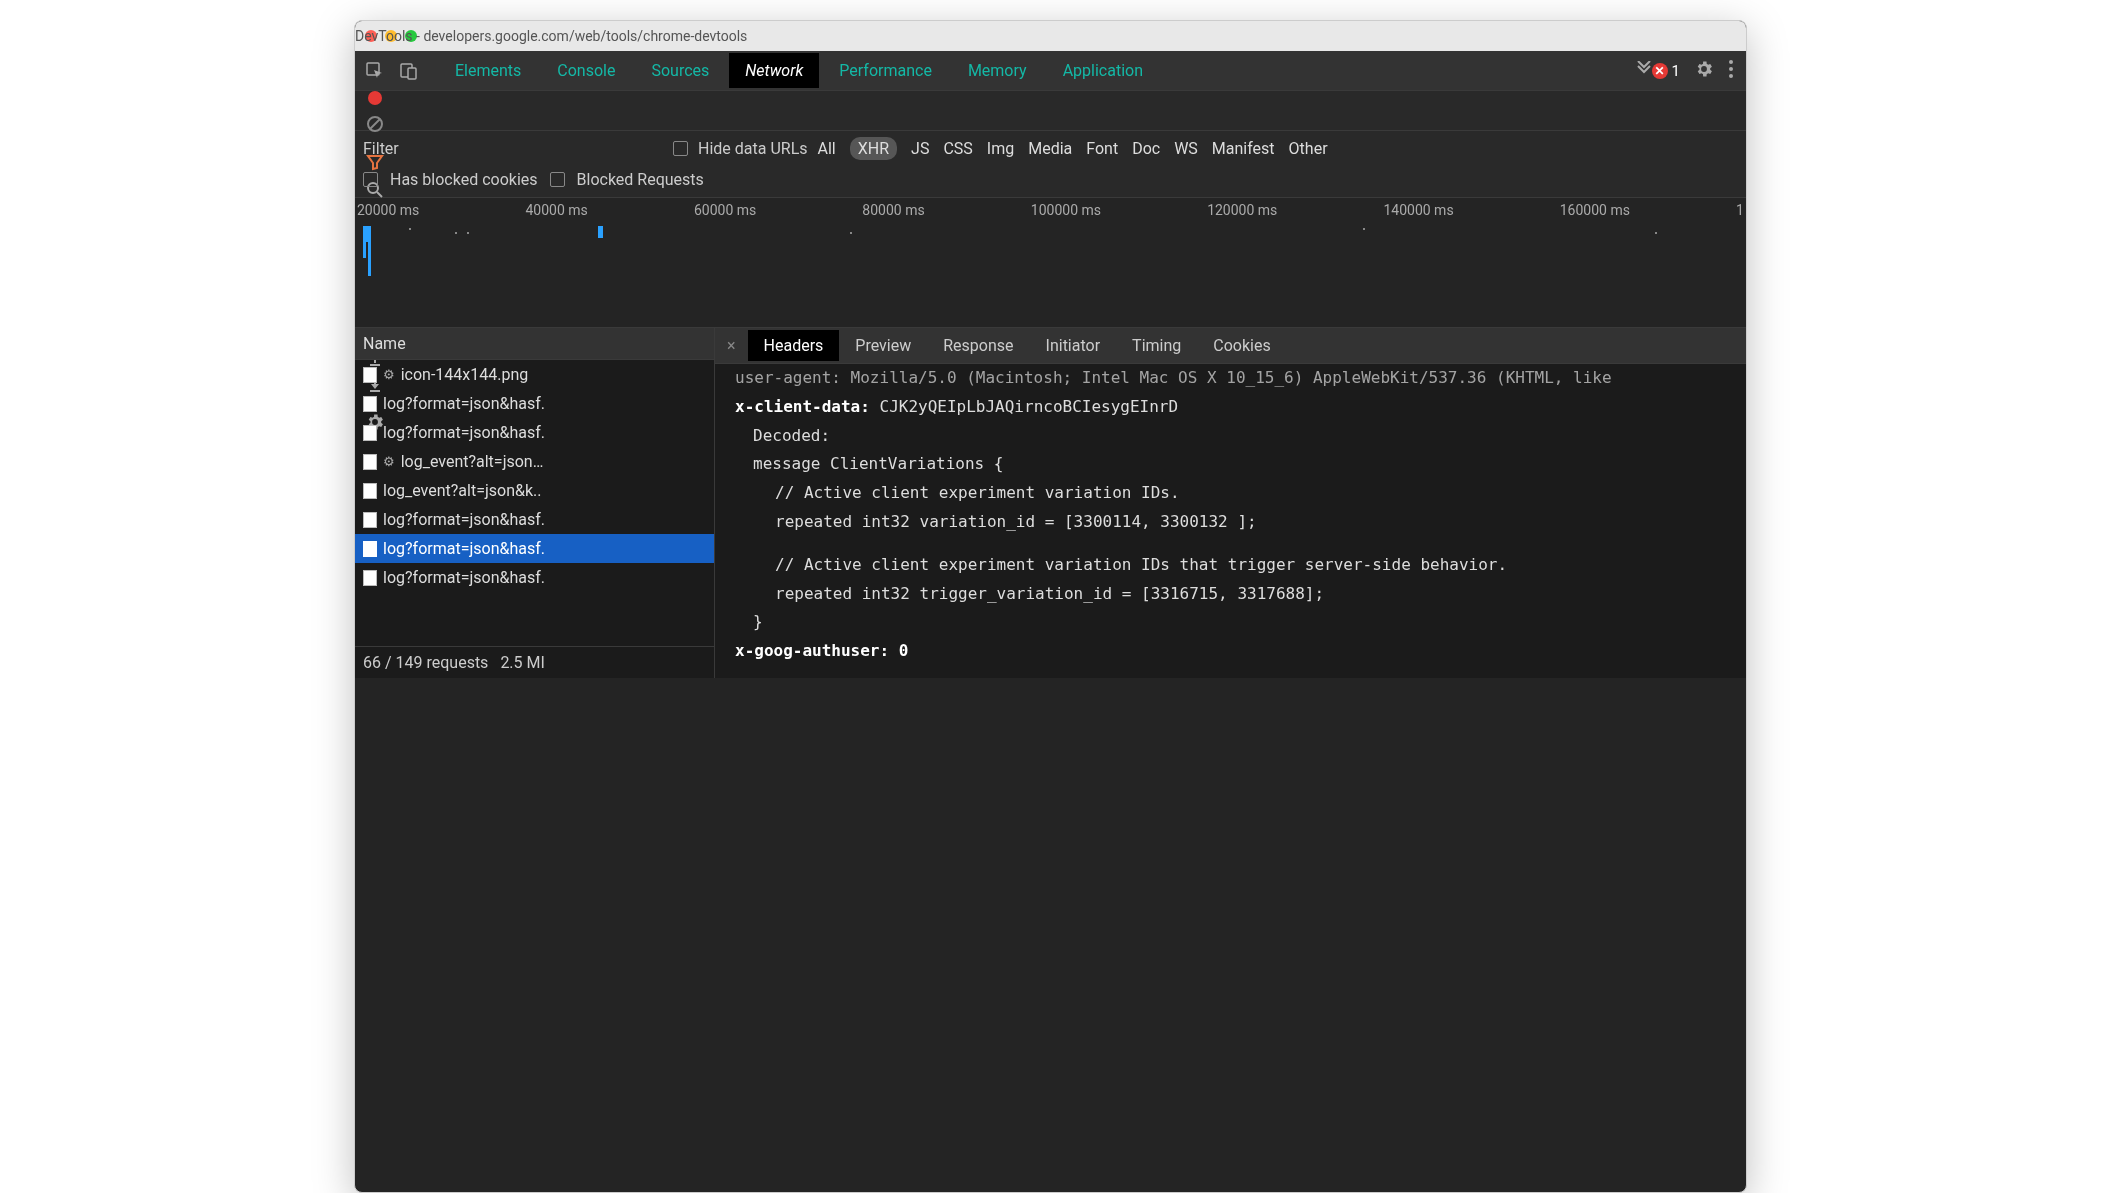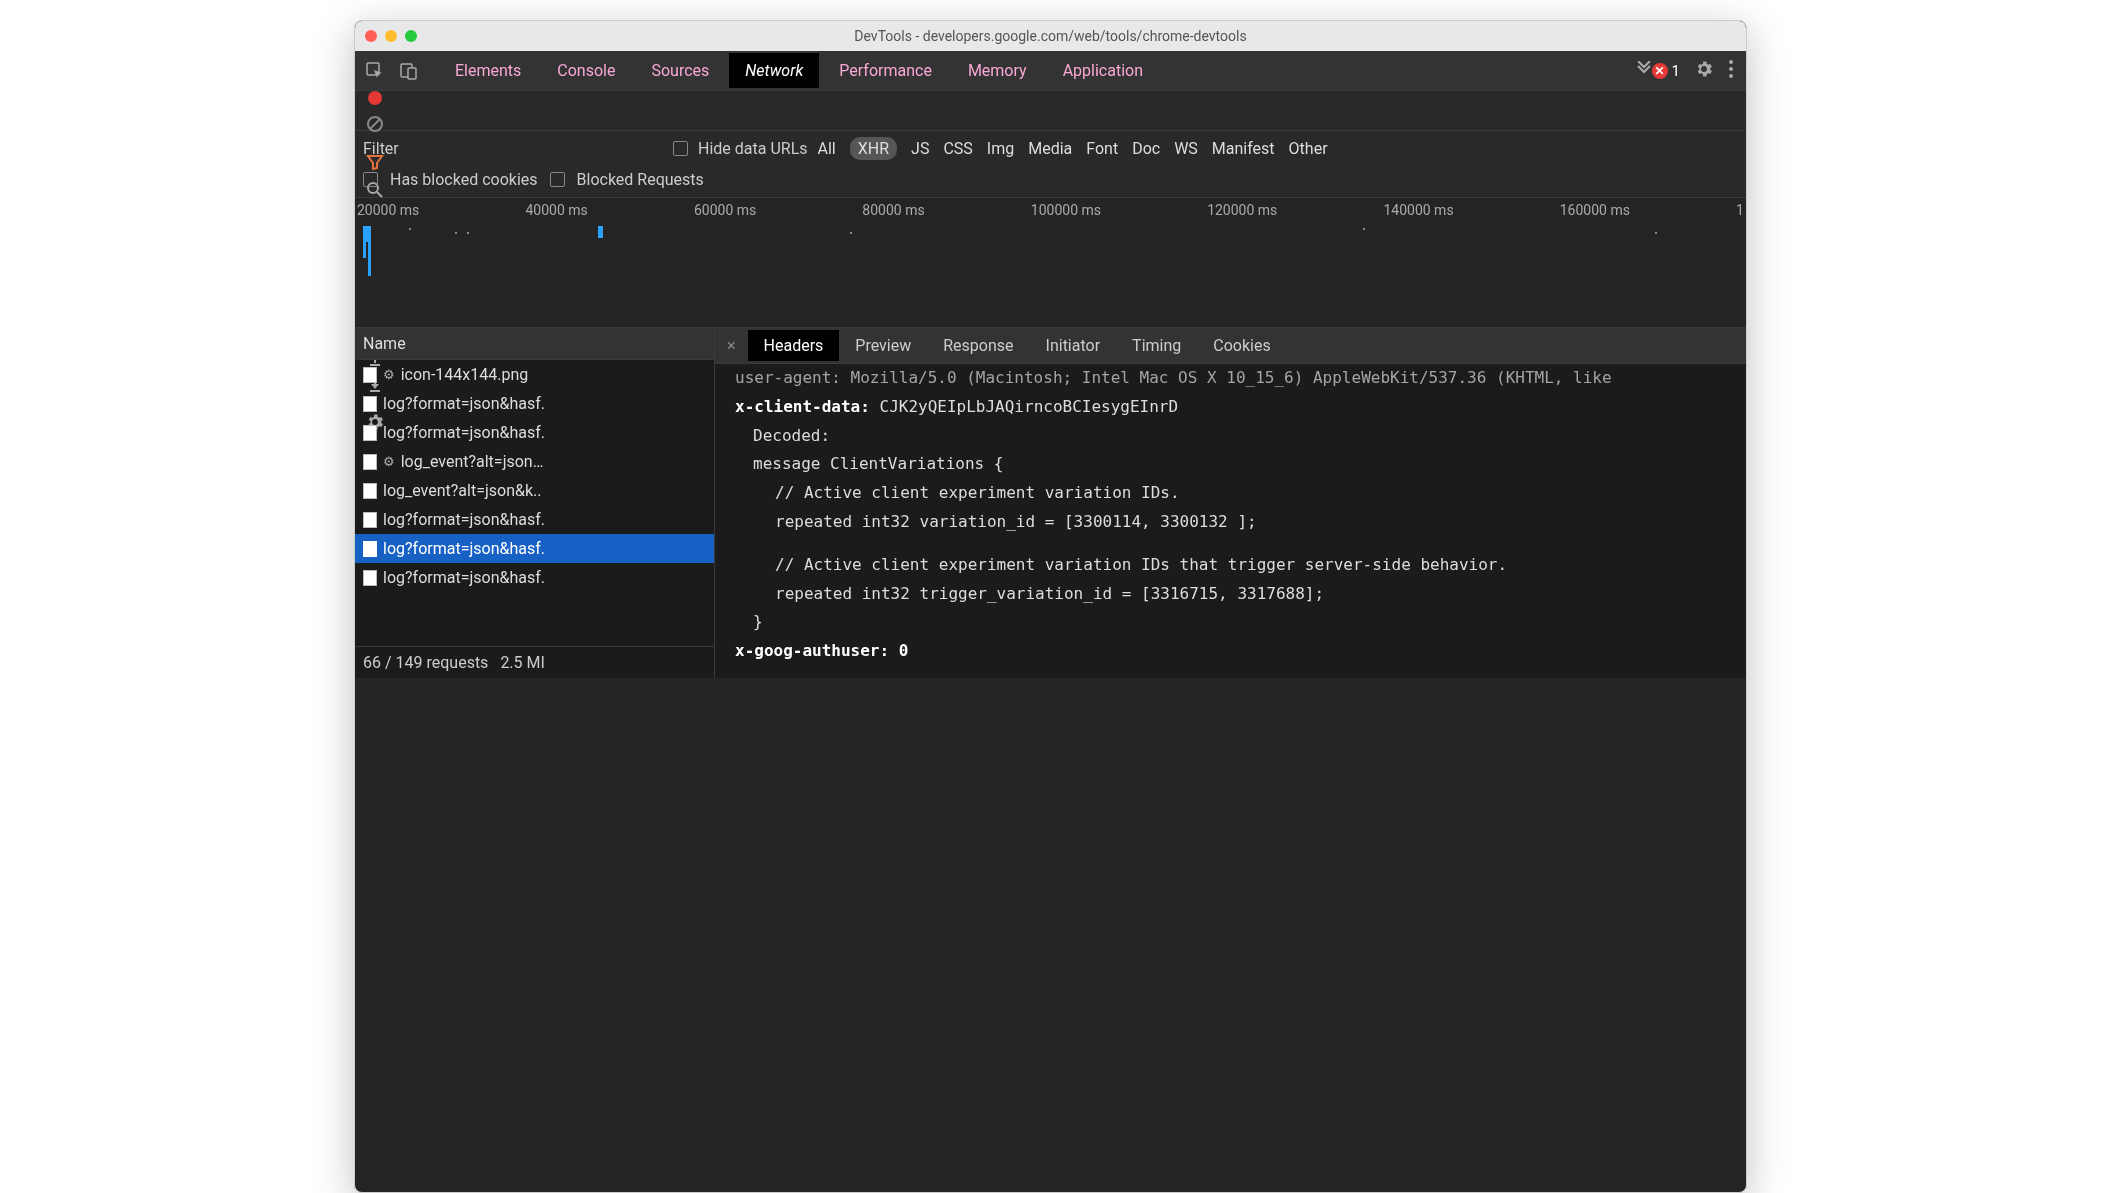--- a/index.html
+++ b/index.html
@@ -33,7 +33,7 @@
   .dot { width: 12px; height: 12px; border-radius: 50%; }
   .dot.red{background:#ff5f56;} .dot.yellow{background:#ffbd2e;} .dot.green{background:#27c93f;}
   .titlebar .title {
-    position: absolute; left: 0; right: 0; text-align: center;
+    position: absolute; left: 0; right: 0; text-align: left;
     font-size: 14px; color: #555;
   }
 

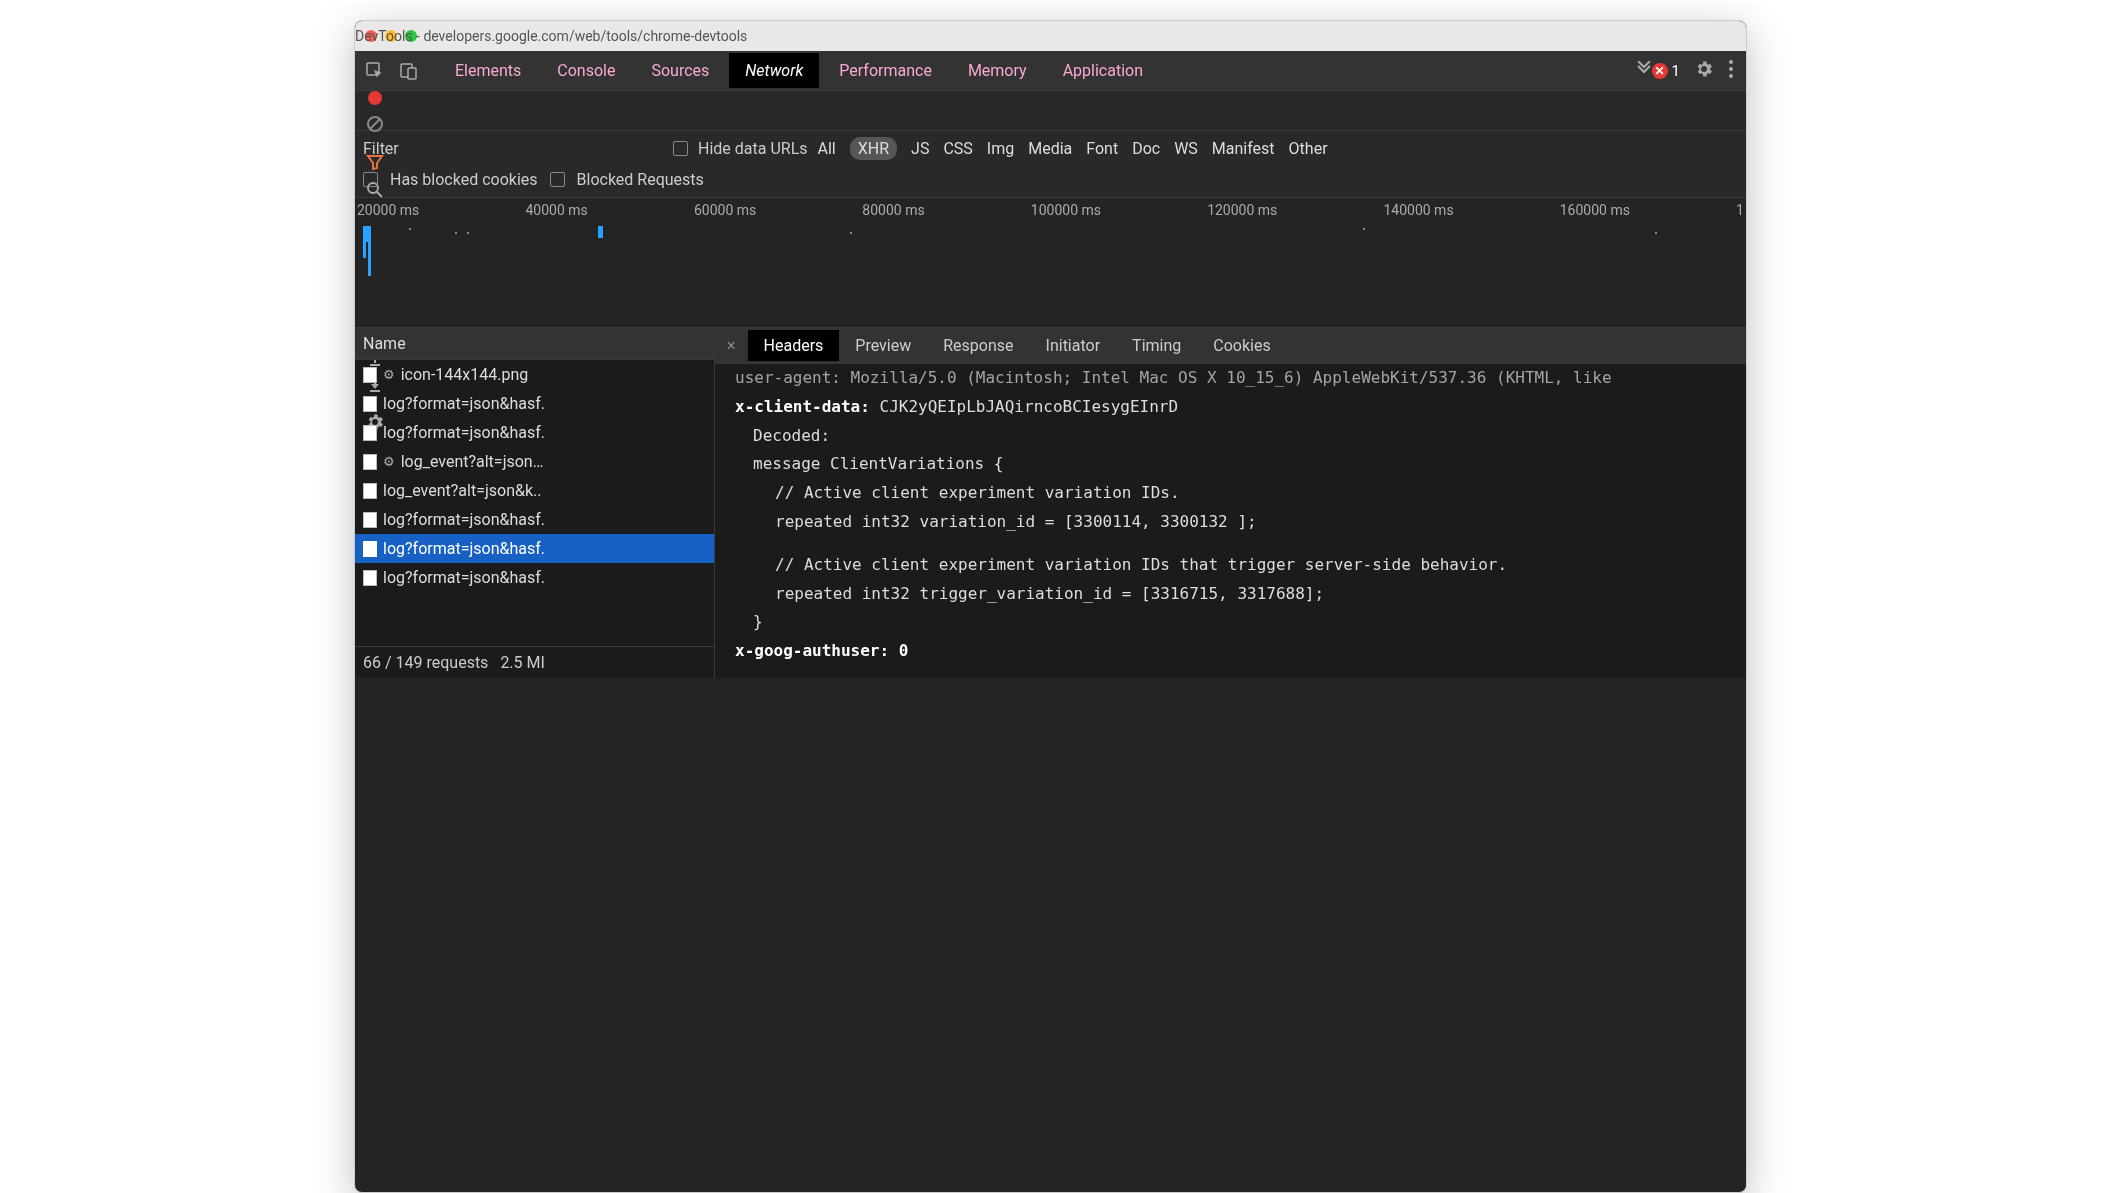--- a/index.html
+++ b/index.html
@@ -53,7 +53,7 @@
     color:#aaa; margin-right:6px;
   }
   .tabs { display:flex; gap: 4px; margin-left: 10px; flex:1; }
-  .tab { padding: 8px 16px; color:#f9a8d4; cursor:pointer; }
+  .tab { padding: 8px 16px; color:#14b8a6; cursor:pointer; }
   .tab.active{ background:#000; color:#fff;font-style:italic; }
   .right-icons{ display:flex; align-items:center; gap:14px; margin-right:6px; }
   .errbadge{ display:flex; align-items:center; gap:4px; color:#fff; font-size:15px;}

